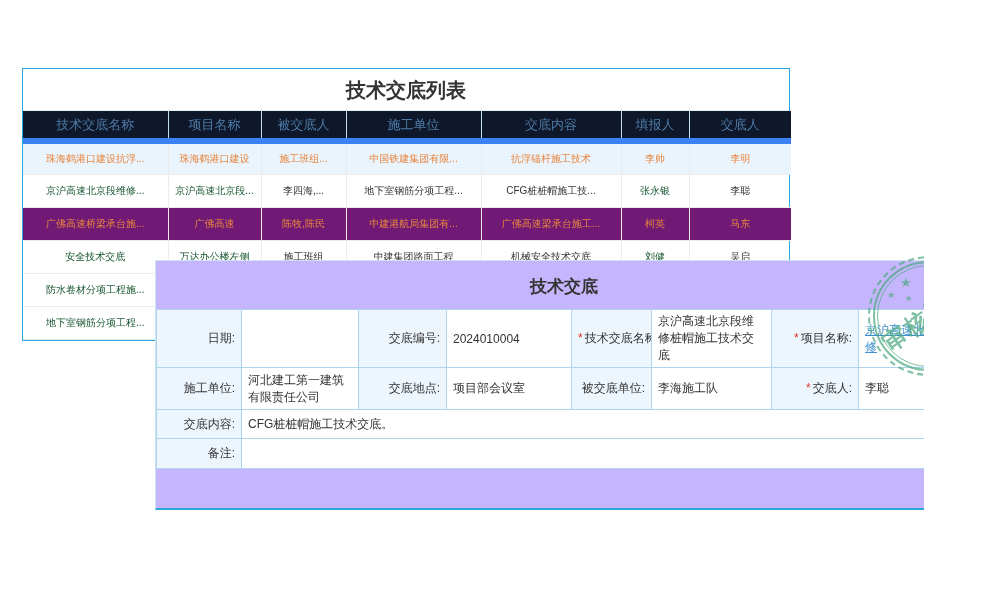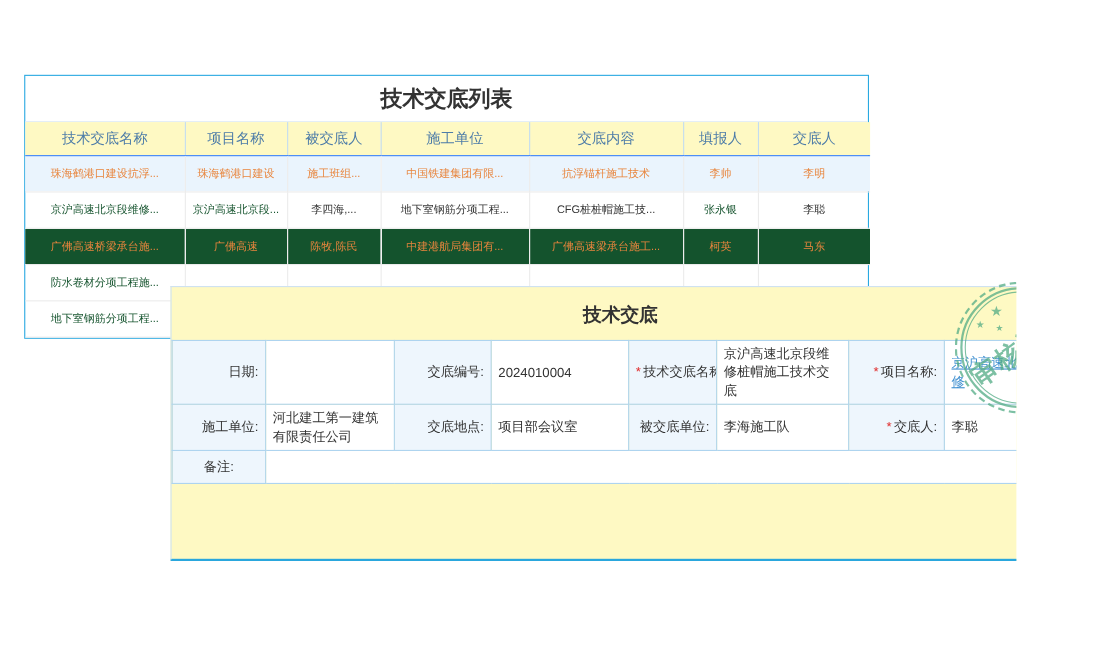--- a/index.html
+++ b/index.html
@@ -15,8 +15,8 @@
     font-size:20px; font-weight:bold; color:#333; border-bottom:1px solid #e4eef6; }
   table.list { width:100%; border-collapse:collapse; table-layout:fixed; }
   table.list th {
-    background:#fef9c3; color:#4d7ca8; font-weight:normal; font-size:13px;
-    height:30px; border-right:1px solid #c2dcf0; border-bottom:1px solid #3b82f6;
+    background:#0f172a; color:#4d7ca8; font-weight:normal; font-size:13px;
+    height:30px; border-right:1px solid #c2dcf0; border-bottom:6px solid #3b82f6;
   }
   table.list th:last-child { border-right:none; }
   table.list td {

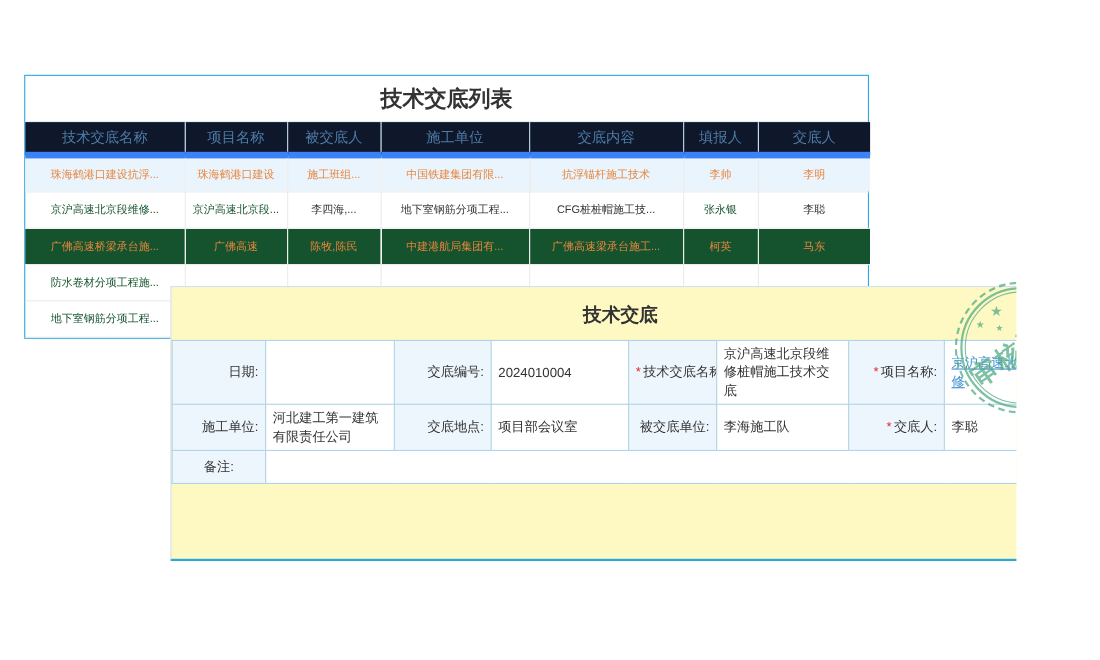--- a/index.html
+++ b/index.html
@@ -26,7 +26,7 @@
   }
   table.list td:last-child { border-right:none; }
   tr.row-sel  td { background:#eaf4fd; }
-  tr.row-alt  td { background:#14532d; }
+  tr.row-alt  td { background:#701a75; }
   .c-orange { color:#e8853d; }
   .c-link   { color:#14532d; cursor:pointer; }
   .c-dark   { color:#333333; }

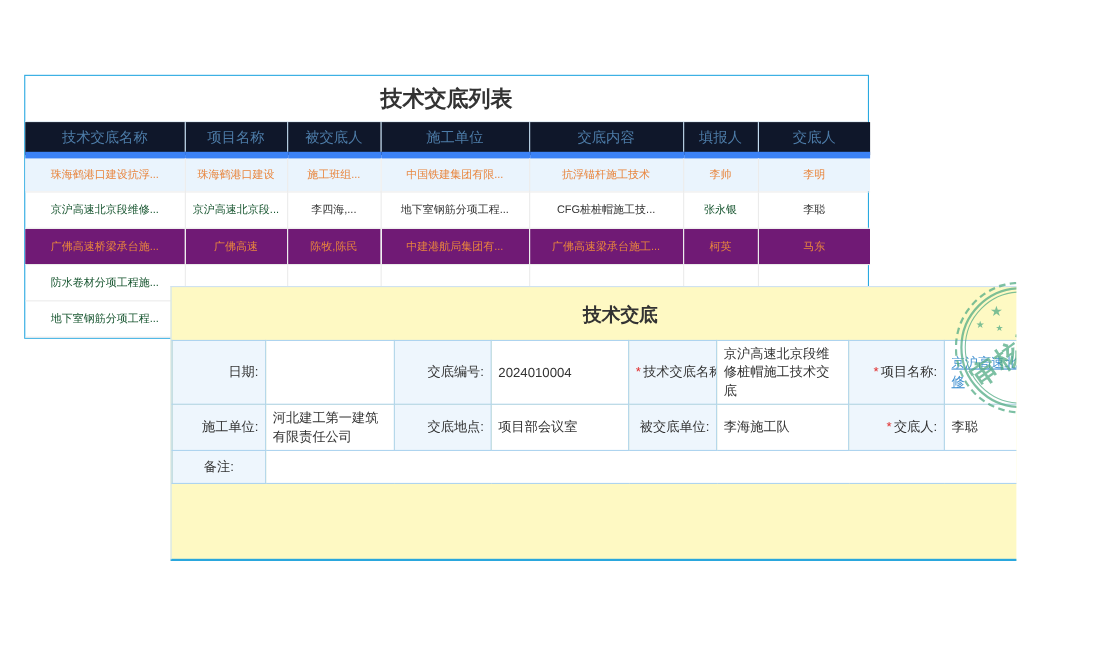--- a/index.html
+++ b/index.html
@@ -133,6 +133,15 @@
           <td class="c-orange">广佛高速梁承台施工...</td>
           <td class="c-orange">柯英</td>
           <td class="c-orange">马东</td>
+        </tr>
+        <tr>
+          <td class="c-link">安全技术交底</td>
+          <td class="c-link">万达办公楼左侧</td>
+          <td class="c-dark">施工班组</td>
+          <td class="c-dark">中建集团路面工程</td>
+          <td class="c-dark">机械安全技术交底</td>
+          <td class="c-link">刘健</td>
+          <td class="c-dark">吴启</td>
         </tr>
         <tr>
           <td class="c-link">防水卷材分项工程施...</td>

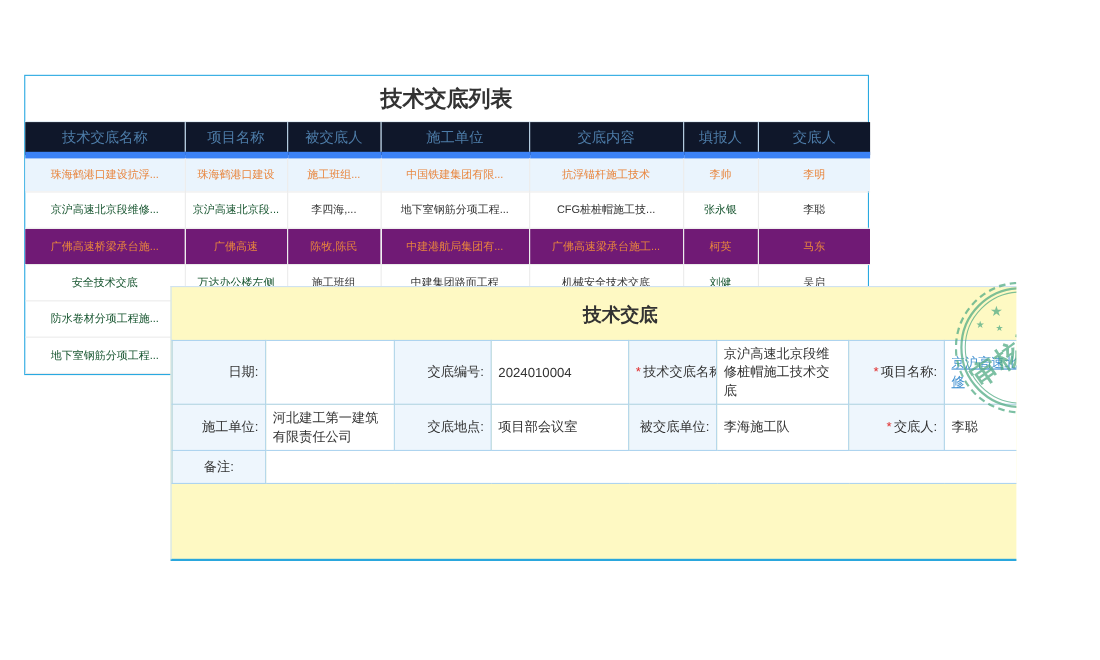--- a/index.html
+++ b/index.html
@@ -34,7 +34,7 @@
   
   .form-panel {
     position:absolute; left:155px; top:260px; width:818px; height:250px;
-    background:#fef9c3; border:1px solid #cfe2f0; border-bottom:2px solid #2aa7dd;
+    background:#c4b5fd; border:1px solid #cfe2f0; border-bottom:2px solid #2aa7dd;
     z-index:2;
   }
   .form-title { height:48px; line-height:52px; text-align:center;

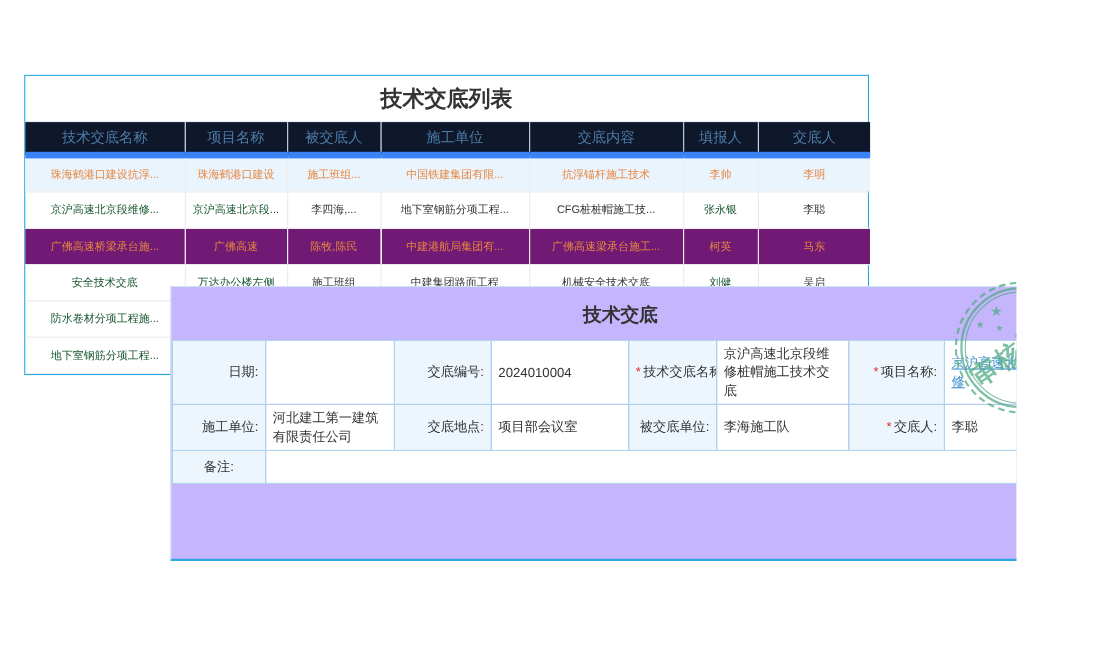--- a/index.html
+++ b/index.html
@@ -199,6 +199,10 @@
           <td class="lbl"><span class="req">*</span><span>交底人:</span></td>
           <td class="val">李聪</td>
         </tr>
+        <tr class="r4">
+          <td class="lbl">交底内容:</td>
+          <td class="val" colspan="7">CFG桩桩帽施工技术交底。</td>
+        </tr>
         <tr class="r5">
           <td class="lbl">备注:</td>
           <td class="val" colspan="7"></td>

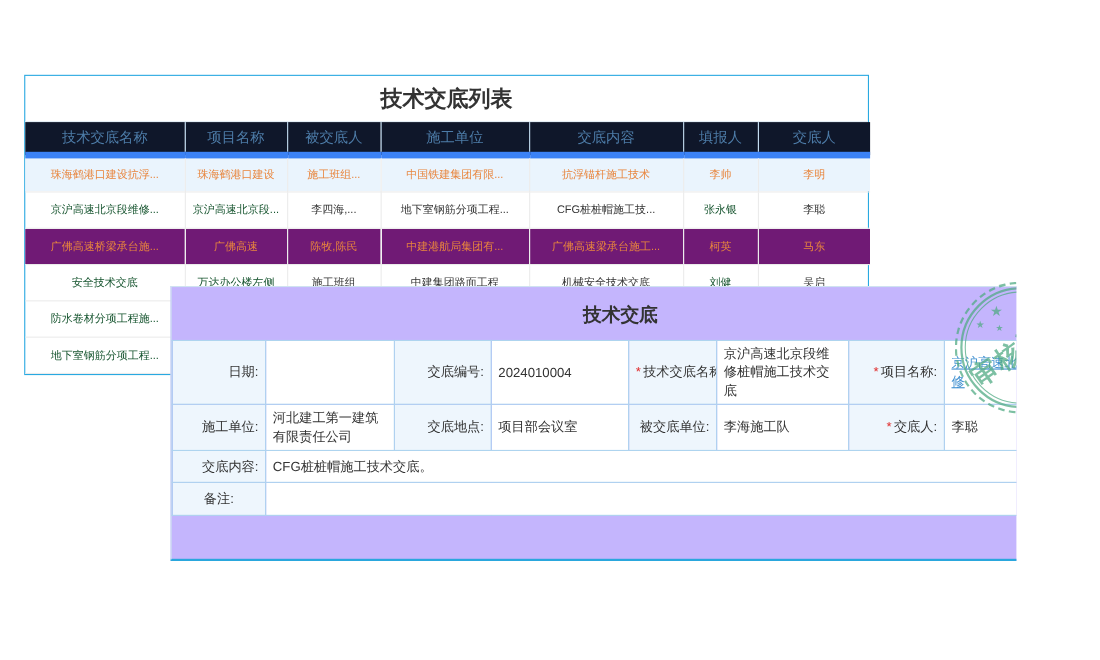--- a/index.html
+++ b/index.html
@@ -53,7 +53,7 @@
   table.form tr.r2 td { height:42px; }
   table.form tr.r3 td { height:28px; }
   table.form tr.r4 td { height:29px; }
-  table.form tr.r5 td { height:30px;text-align:center; }
+  table.form tr.r5 td { height:30px; }
   .req { color:#e03131; margin-right:2px; }
   .proj-link { color:#3e8fd0; text-decoration:underline; cursor:pointer; }
 

